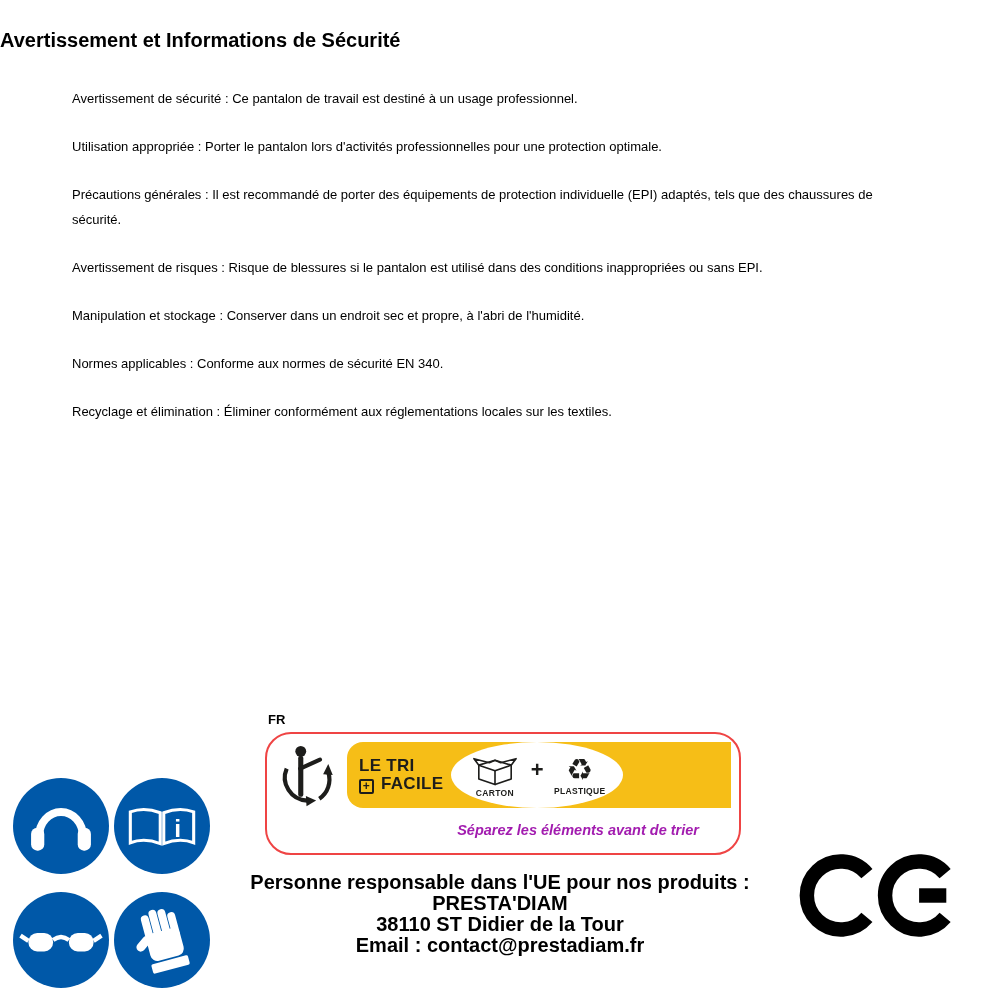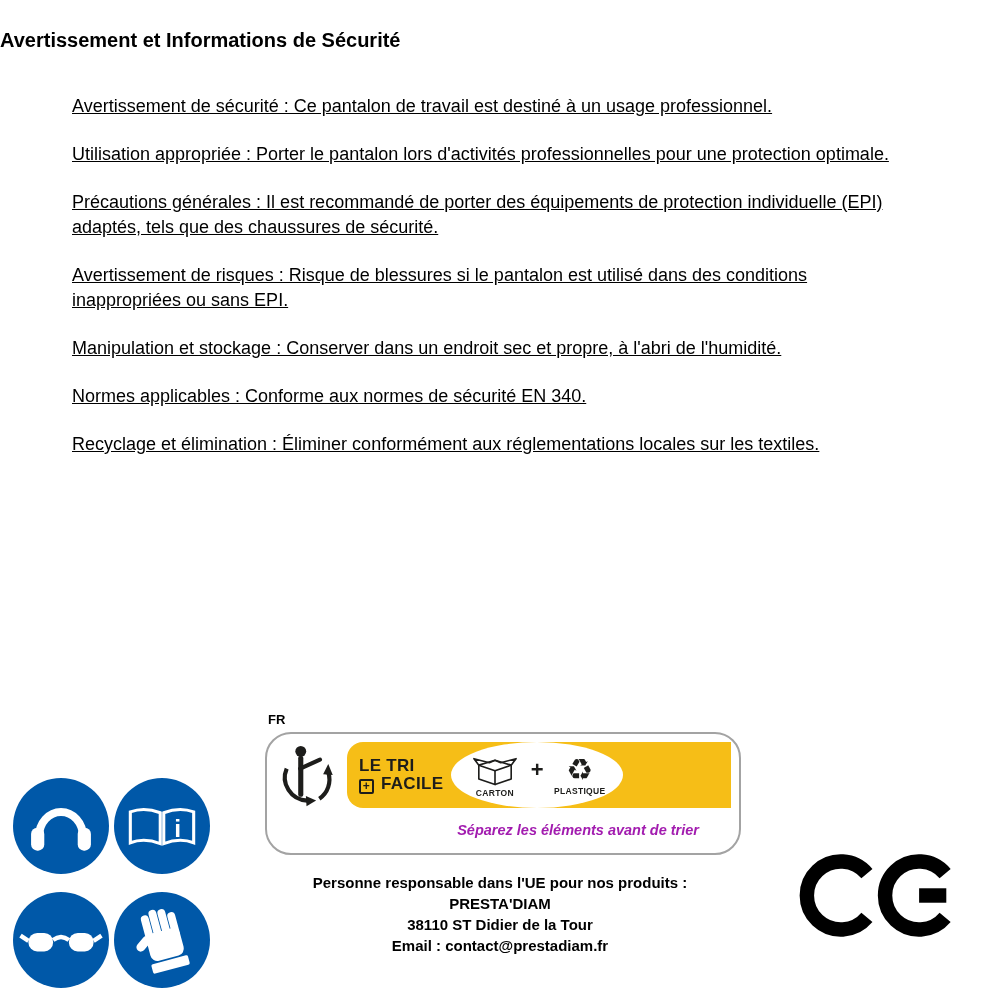--- a/index.html
+++ b/index.html
@@ -27,12 +27,11 @@
   
   .content {
     position: absolute;
-    top: 94px;
+    top: 86px;
     left: 72px;
     width: 848px;
-    font-size: 18px;
+    font-size: 13px;
     line-height: 25px;
-    text-decoration: underline;
   }
   .content p { margin: 0 0 23px 0; }
 

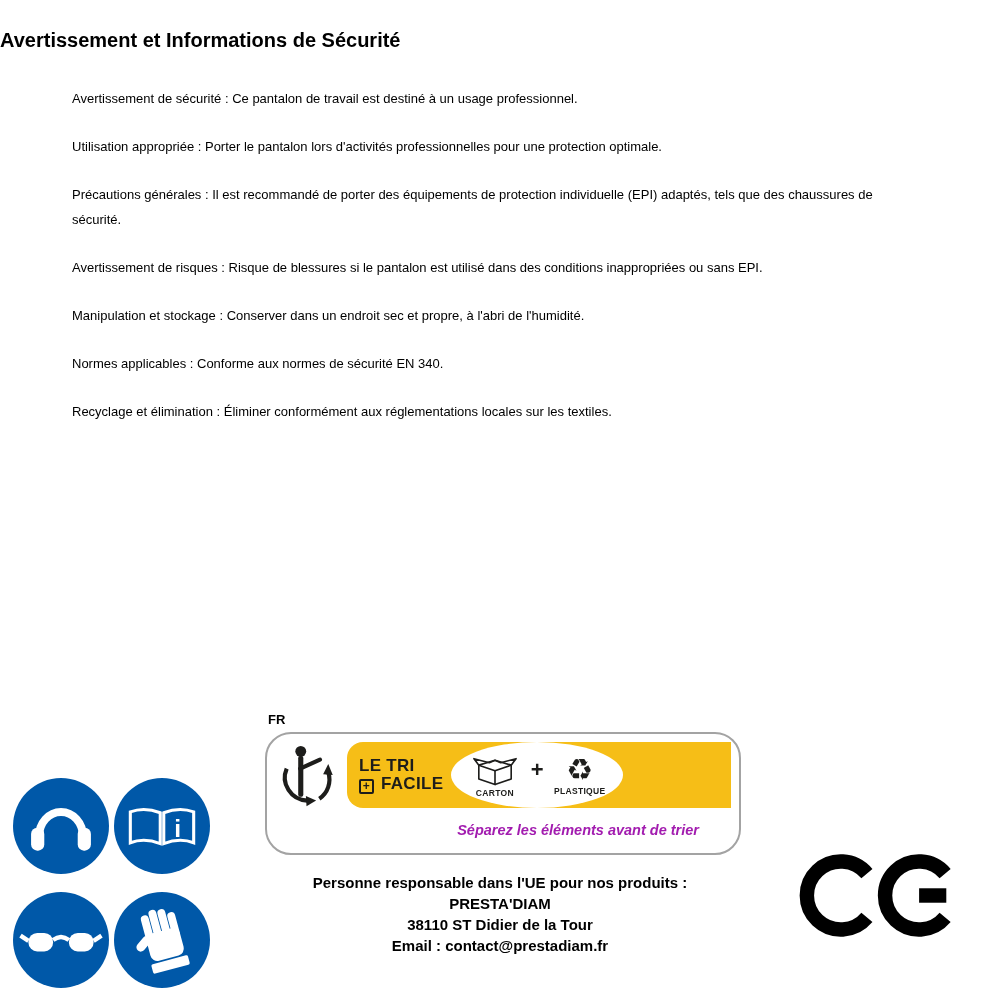--- a/index.html
+++ b/index.html
@@ -69,7 +69,7 @@
     width: 476px;
     height: 123px;
     box-sizing: border-box;
-    border: 2px solid #a3a3a3;
+    border: 2px solid #ef4444;
     border-radius: 26px;
     background: #fff;
     padding: 8px 8px 5px 8px;

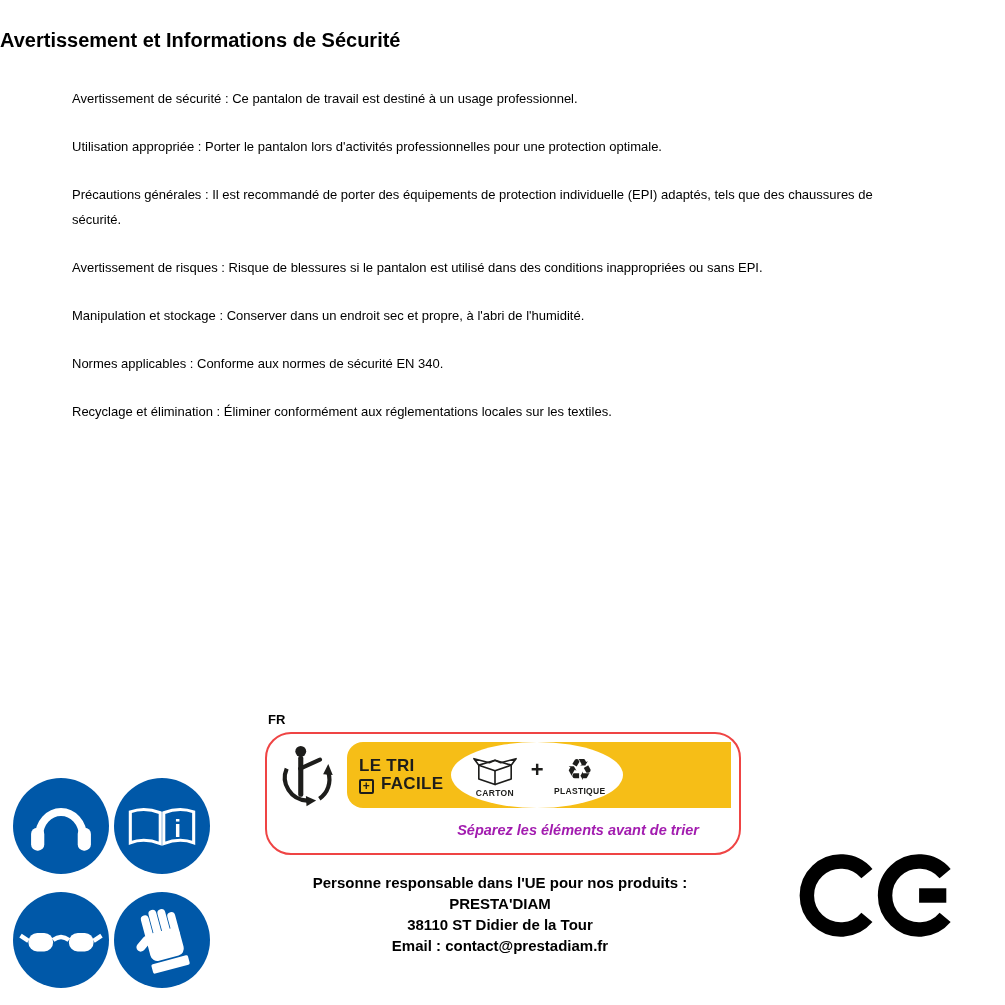--- a/index.html
+++ b/index.html
@@ -150,7 +150,7 @@
     width: 540px;
     text-align: center;
     font-weight: bold;
-    font-size: 15px;
+    font-size: 20px;
     line-height: 21px;
   }
 

